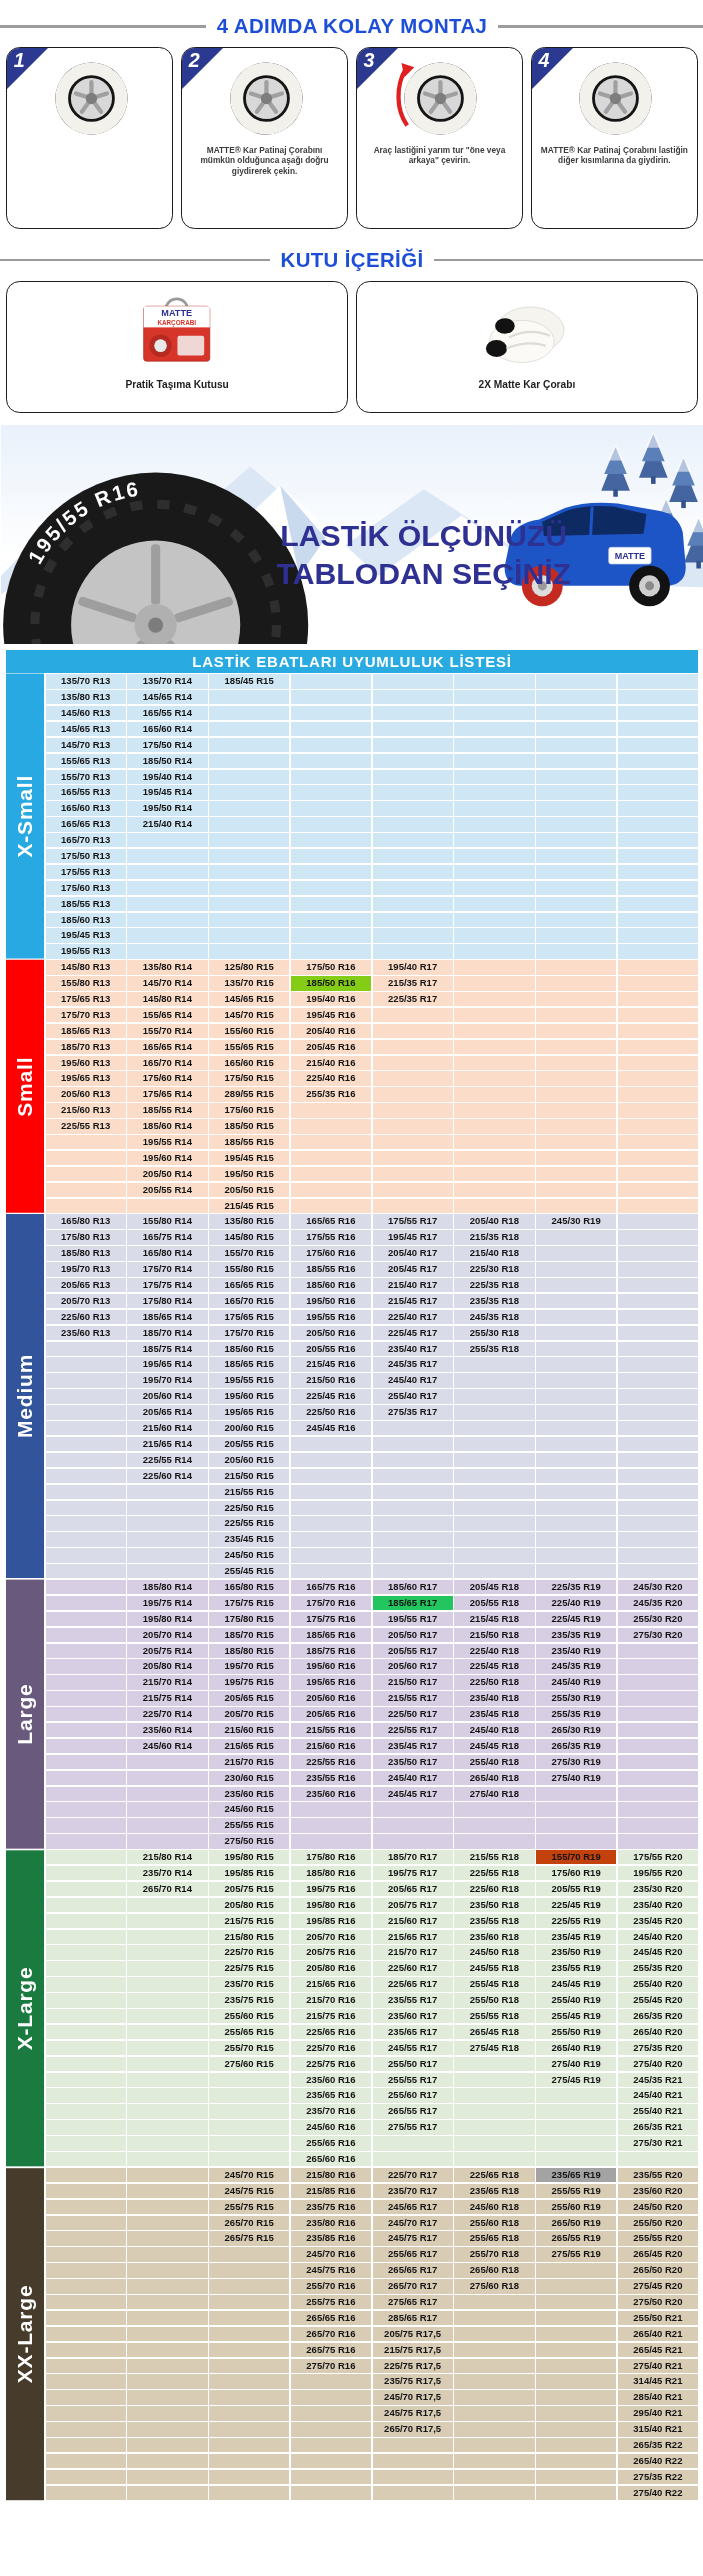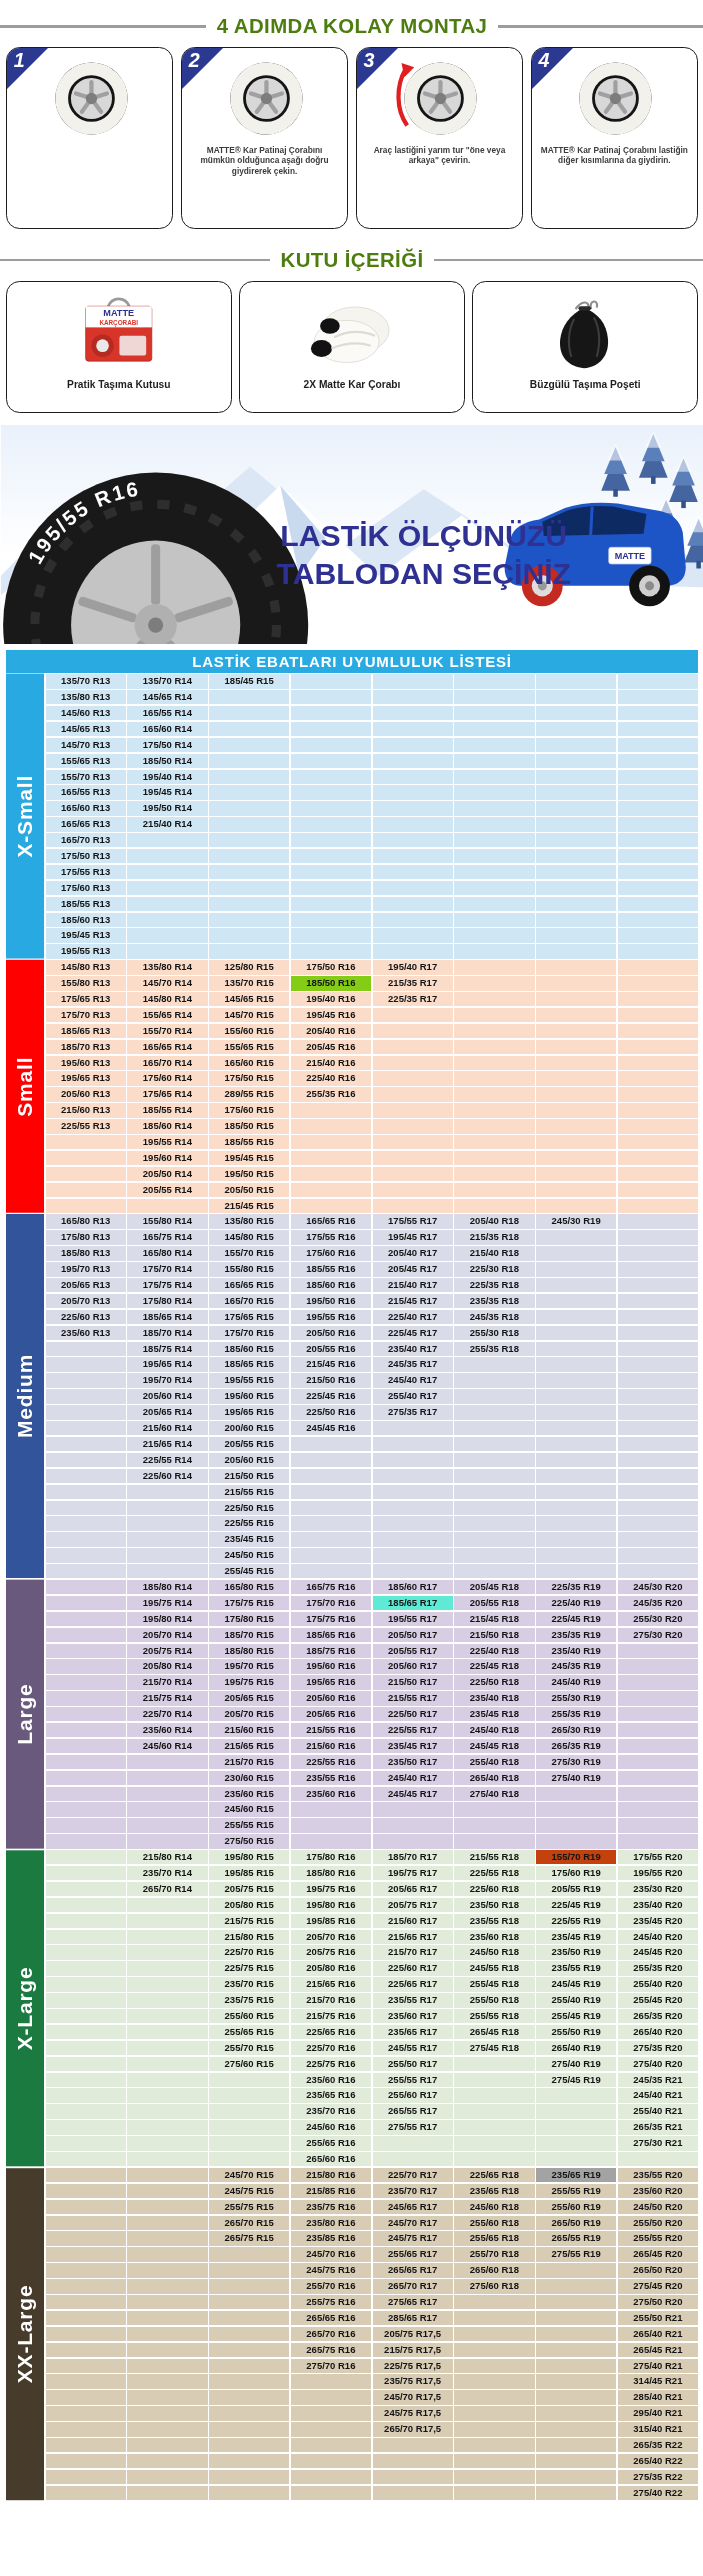--- a/index.html
+++ b/index.html
@@ -4,7 +4,7 @@
 <style>
   html,body{margin:0;padding:0;background:#fff;}
   body{width:704px;font-family:"Liberation Sans",sans-serif;-webkit-font-smoothing:antialiased;}
-  .sec-title{display:flex;align-items:center;gap:10.6px;color:#4d7c0f;font-weight:bold;
+  .sec-title{display:flex;align-items:center;gap:10.6px;color:#1d4ed8;font-weight:bold;
     font-size:20.4px;letter-spacing:0.4px;margin:0;padding:0 0 0 0;}
   .sec-title .line{flex:1;height:2.3px;background:#9c9c9c;}
   .sec-title .txt{white-space:nowrap;}

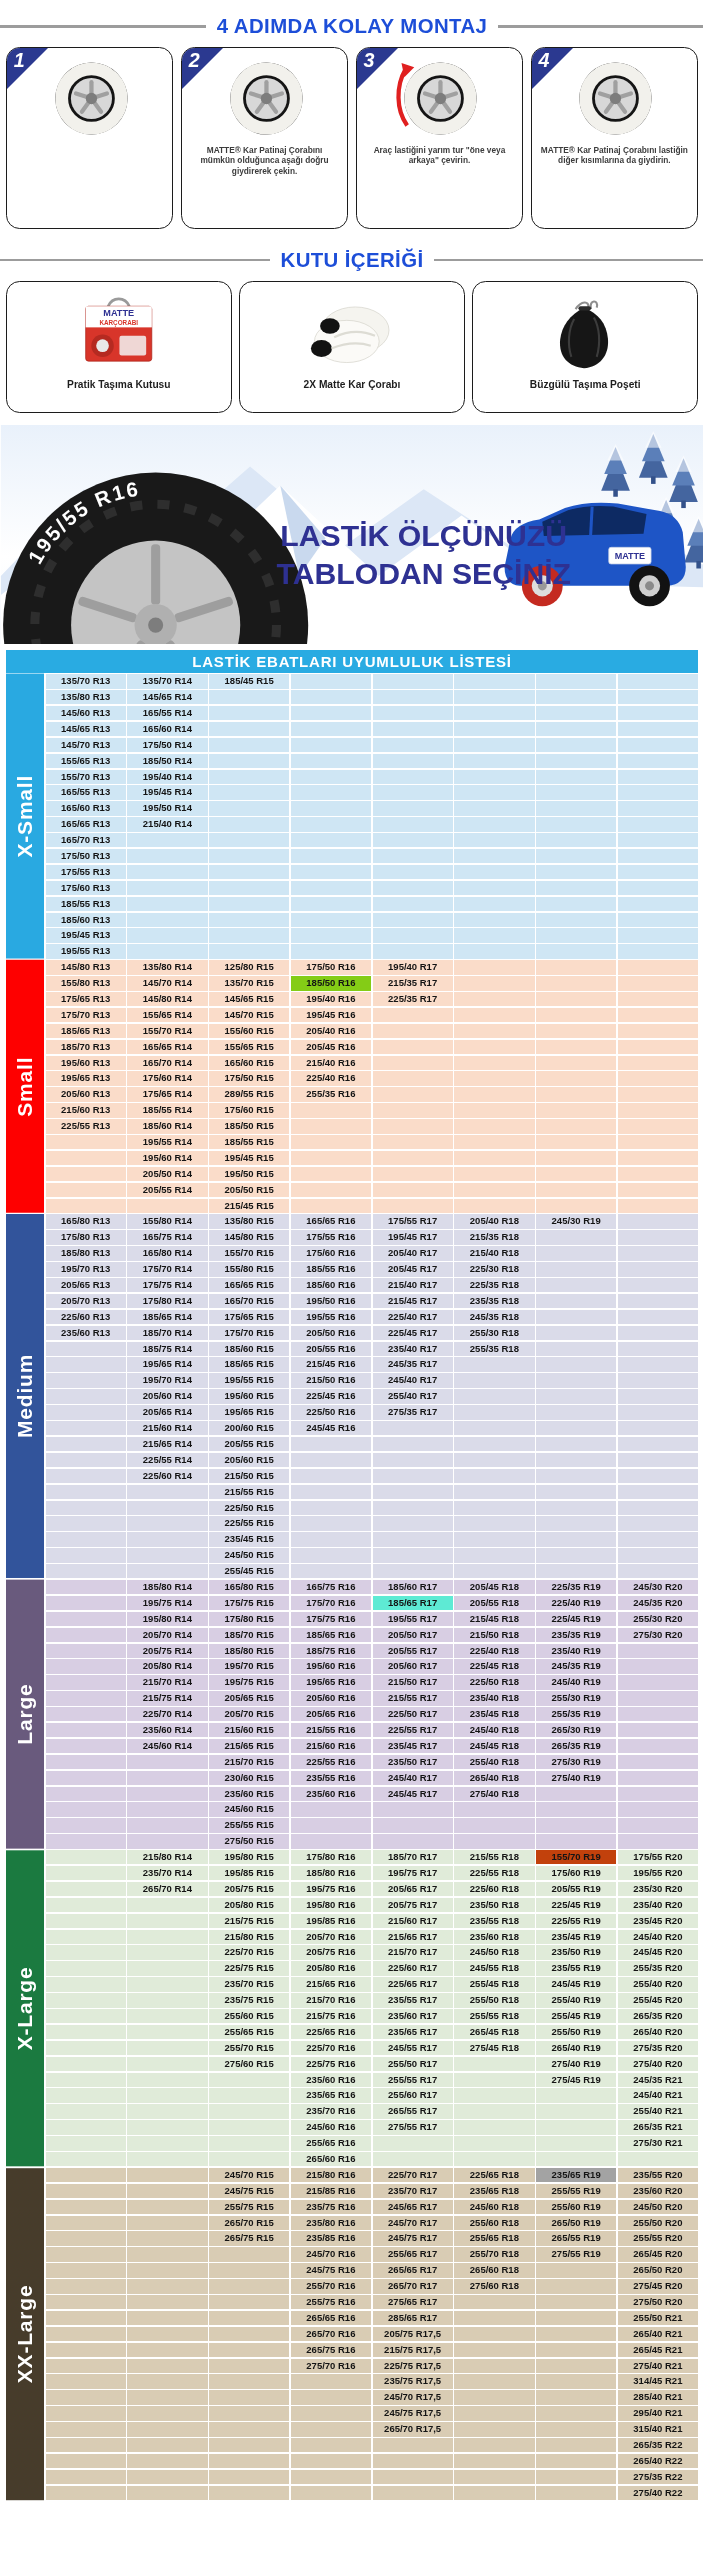--- a/index.html
+++ b/index.html
@@ -170,17 +170,6 @@
   </svg>
       </div>
     <div class="klabel">2X Matte Kar Çorabı</div>
-  </div>
-  <div class="card">
-    <div class="kicon">
-  <svg viewBox="0 0 130 108" height="76">
-    <path d="M52,20 C60,8 72,8 70,18 M74,20 C70,6 86,6 82,18" stroke="#8f8f8f" stroke-width="3" fill="none"></path>
-    <path d="M64,18 C44,28 32,44 30,64 C28,88 42,102 64,104 C86,102 100,86 98,62 C96,40 84,26 64,18 Z" fill="#161616"></path>
-    <path d="M50,34 C42,48 40,70 46,88 M78,32 C86,46 88,68 82,88" stroke="#3c3c3c" stroke-width="3" fill="none"></path>
-    <rect x="56" y="16" width="18" height="6" rx="3" fill="#2b2b2b"></rect>
-  </svg>
-      </div>
-    <div class="klabel">Büzgülü Taşıma Poşeti</div>
   </div>
   </div>
 

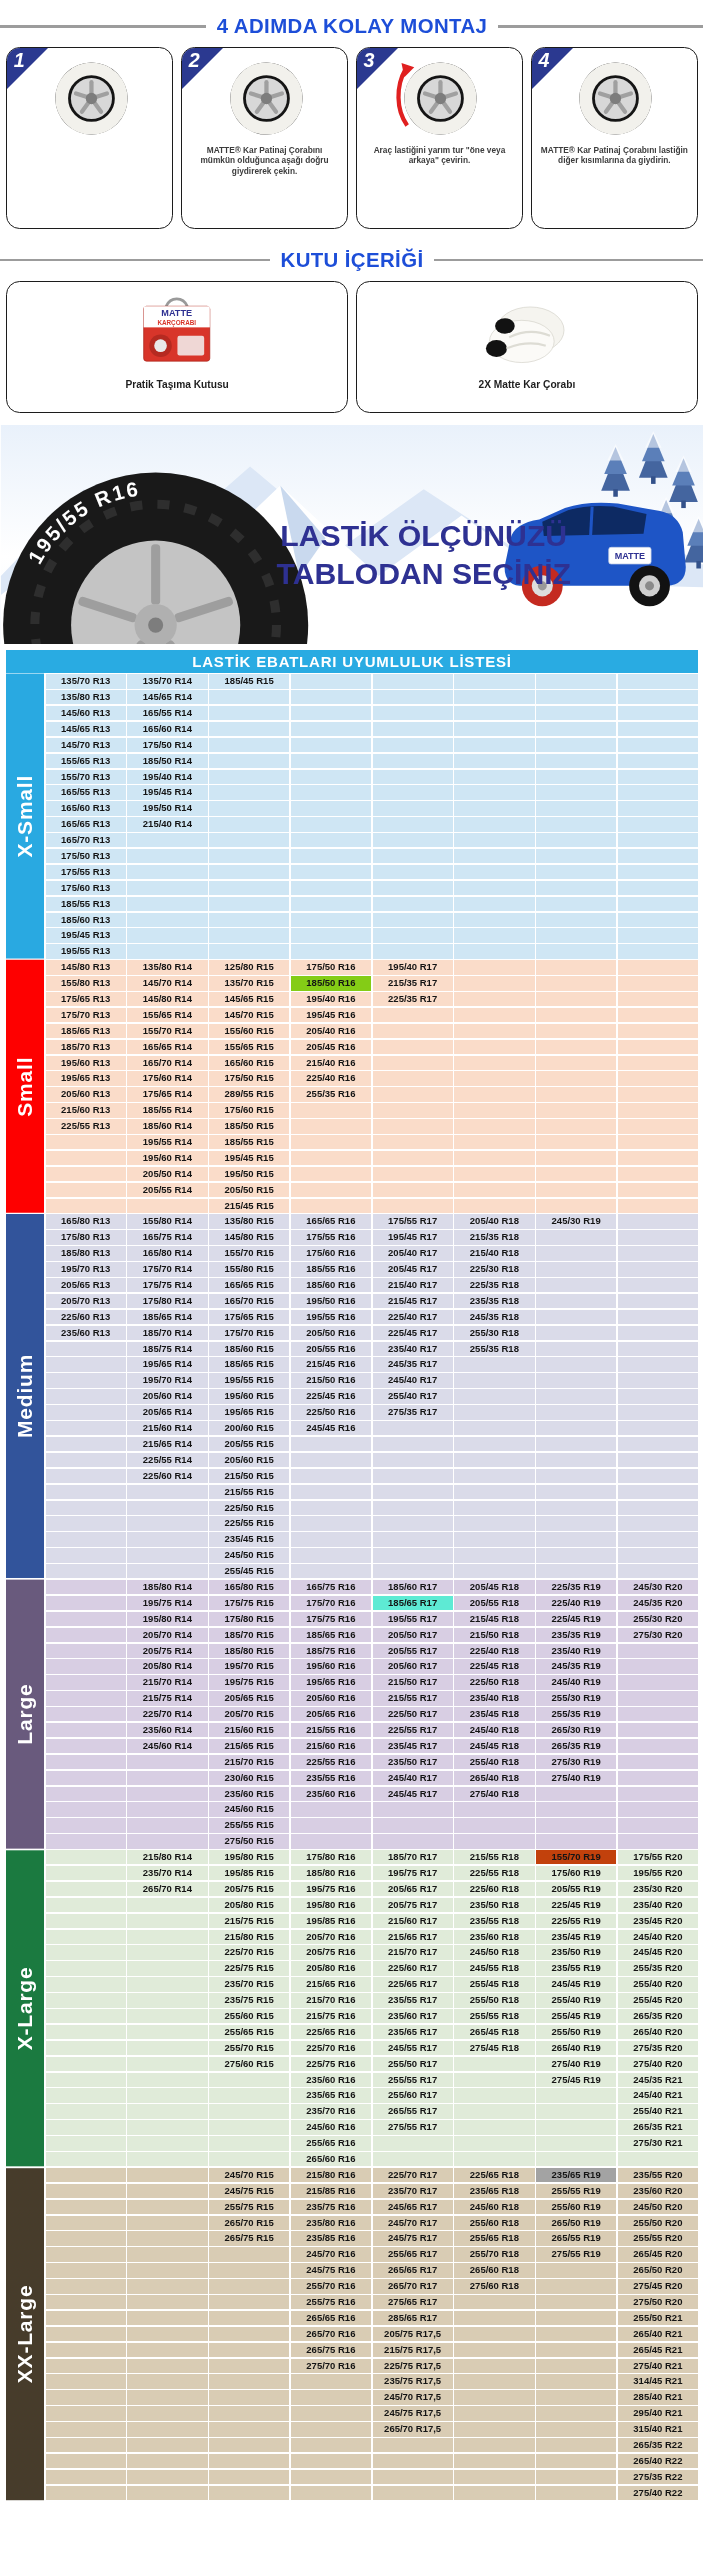--- a/index.html
+++ b/index.html
@@ -718,7 +718,7 @@
         <div class="cell" style="background:#d8cee3;grid-row:2;grid-column:3">195/75 R14</div>
         <div class="cell" style="background:#d8cee3;grid-row:2;grid-column:4">175/75 R15</div>
         <div class="cell" style="background:#d8cee3;grid-row:2;grid-column:5">175/70 R16</div>
-        <div class="cell" style="background:#5eead4;grid-row:2;grid-column:6">185/65 R17</div>
+        <div class="cell" style="background:#22c55e;grid-row:2;grid-column:6">185/65 R17</div>
         <div class="cell" style="background:#d8cee3;grid-row:2;grid-column:7">205/55 R18</div>
         <div class="cell" style="background:#d8cee3;grid-row:2;grid-column:8">225/40 R19</div>
         <div class="cell" style="background:#d8cee3;grid-row:2;grid-column:9">245/35 R20</div>

